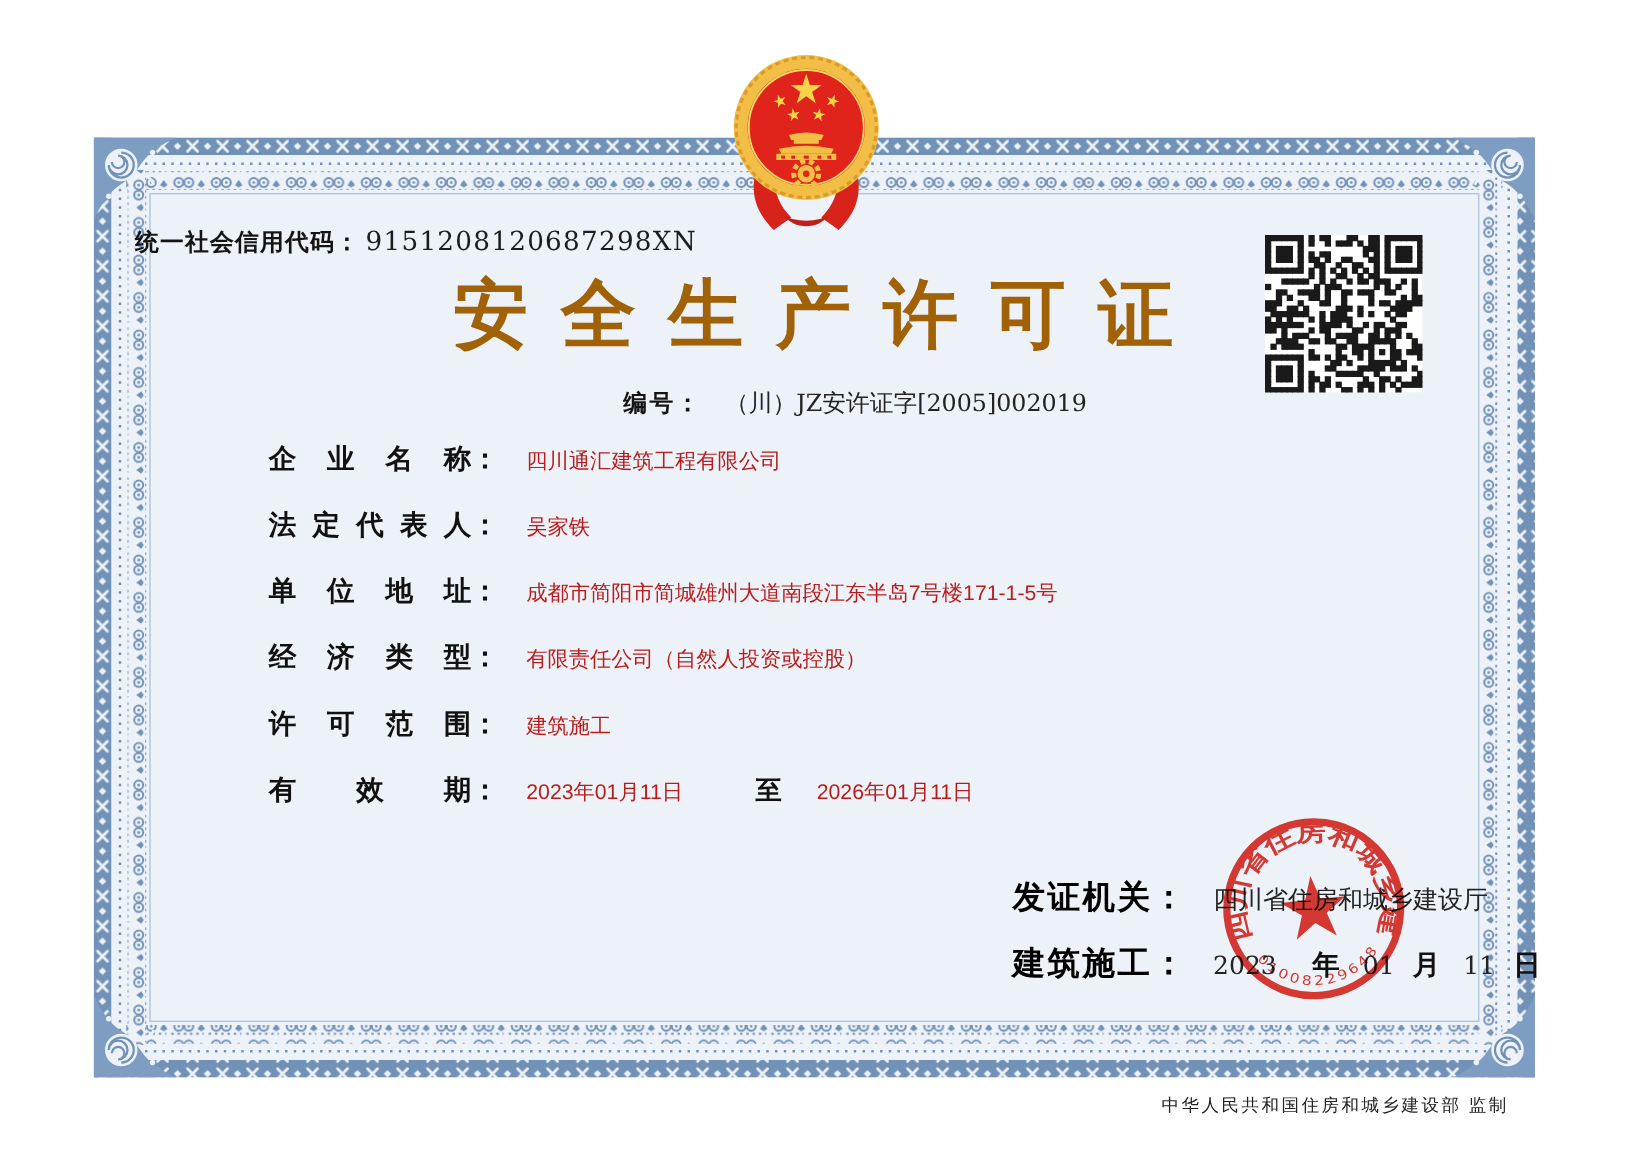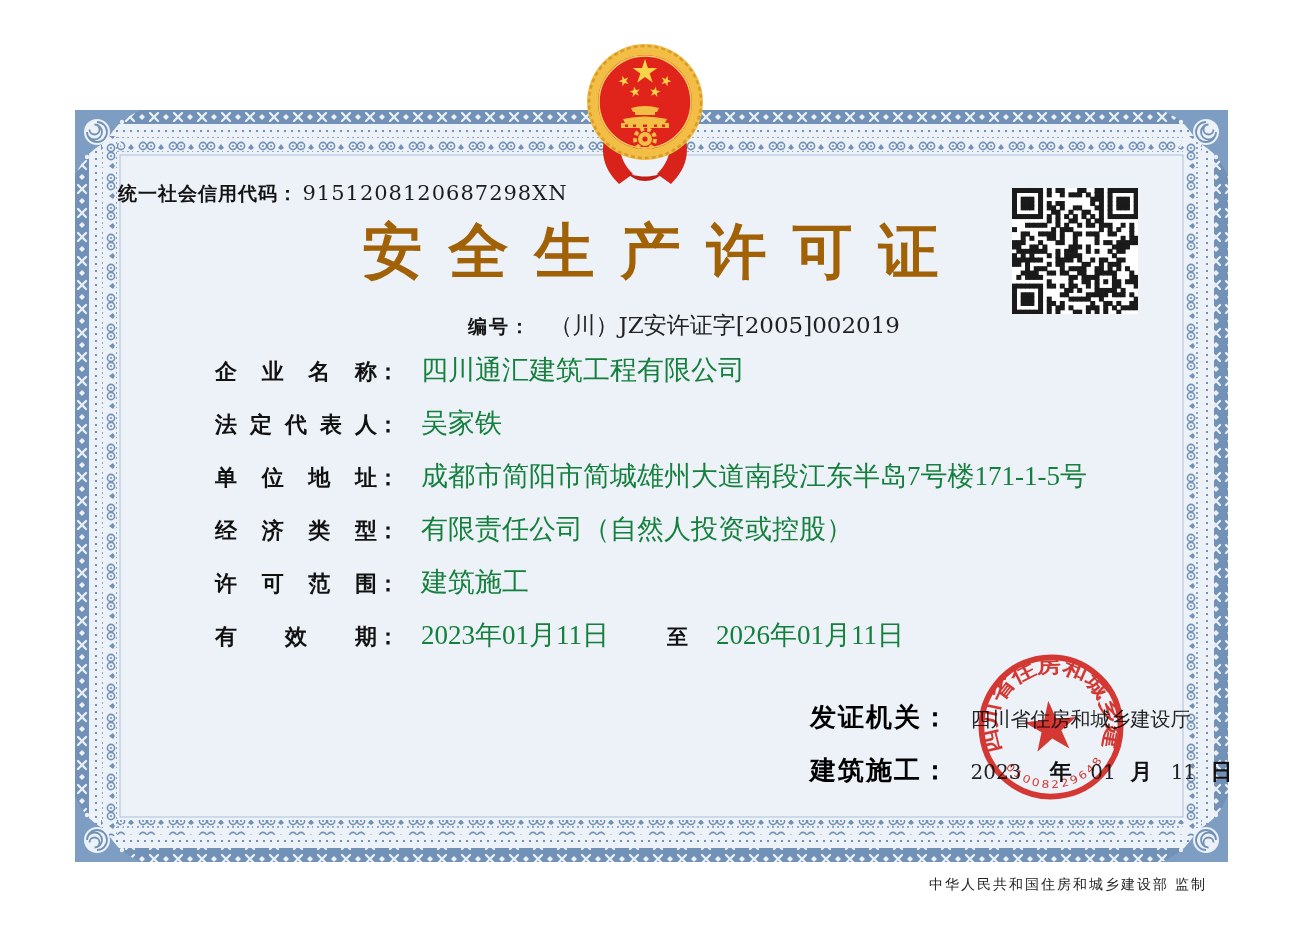--- a/index.html
+++ b/index.html
@@ -8,7 +8,7 @@
   .paper{position:absolute;left:75px;top:110px;width:1153px;height:752px;background:#EDF2F8;}
   .frame{position:absolute;left:75px;top:110px;}
   .emblem{position:absolute;left:575px;top:36px;}
-  .credit{position:absolute;left:118px;top:181px;white-space:nowrap;}
+  .credit{position:absolute;left:108px;top:181px;white-space:nowrap;}
   .credit .lab{font-weight:bold;font-size:19px;color:#141414;letter-spacing:1px;}
   .credit .val{font-family:"DejaVu Serif","Liberation Serif",serif;font-size:21px;color:#1c1c1c;letter-spacing:1px;}
   .title{position:absolute;left:0;top:212px;width:100%;text-align:center;

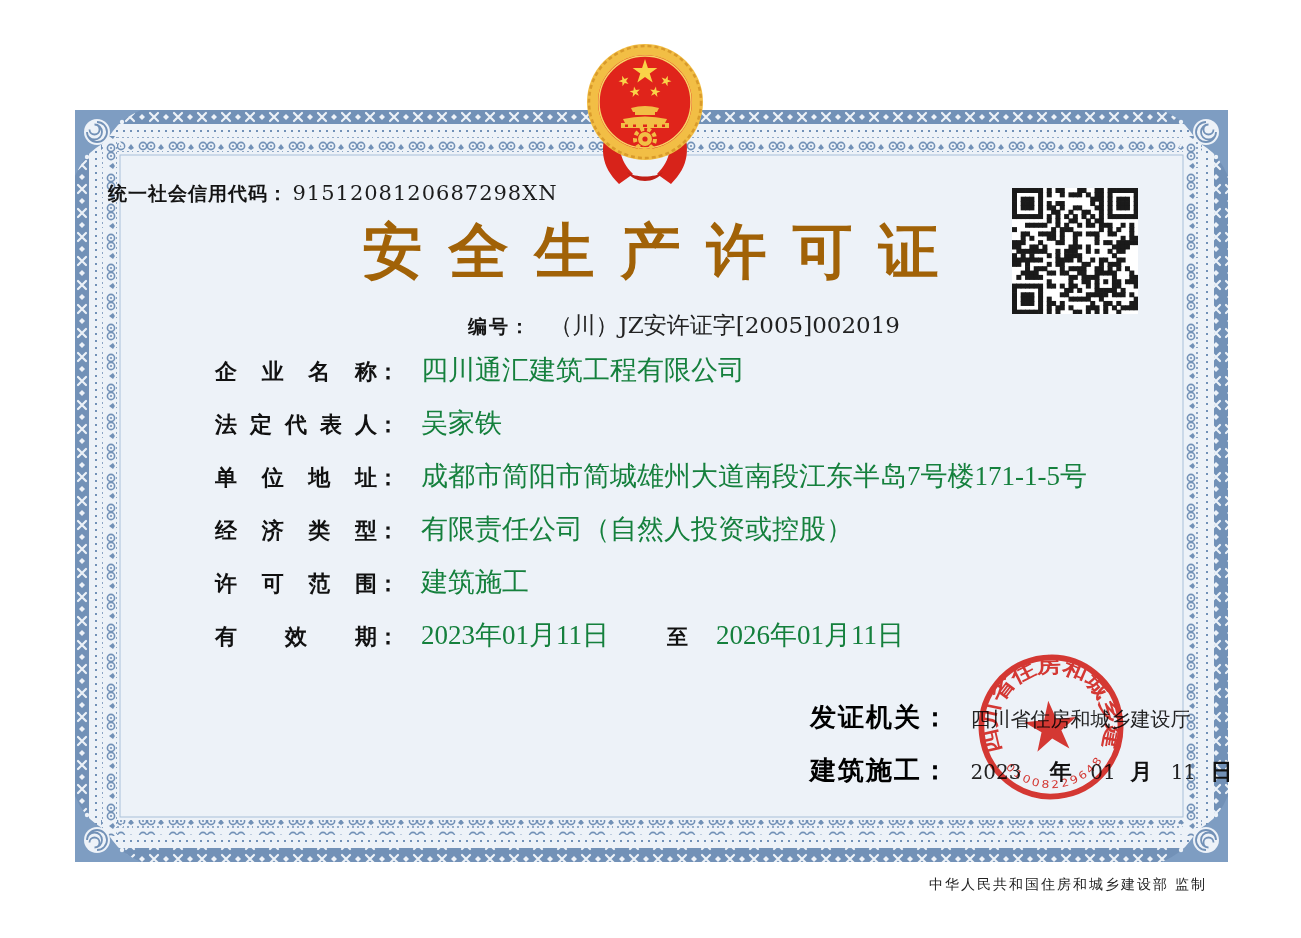--- a/index.html
+++ b/index.html
@@ -16,7 +16,7 @@
   .qr{position:absolute;left:1012px;top:188px;}
   .serial{position:absolute;left:50%;top:310px;transform:translateX(calc(-50% + 14px));white-space:nowrap;}
   .serial .lab{font-weight:bold;font-size:19px;color:#141414;letter-spacing:2px;margin-right:14px;margin-left:39px;}
-  .serial .val{font-family:"DejaVu Serif","Liberation Serif",serif;font-size:23px;color:#222;}
+  .serial .val{font-family:"DejaVu Serif","Liberation Serif",serif;font-size:19px;color:#222;}
   .fields{position:absolute;left:215px;top:352px;}
   .frow{display:flex;align-items:baseline;height:24px;margin-bottom:29px;white-space:nowrap;}
   .flabel{display:flex;justify-content:space-between;width:162px;font-weight:bold;font-size:22px;color:#111;}

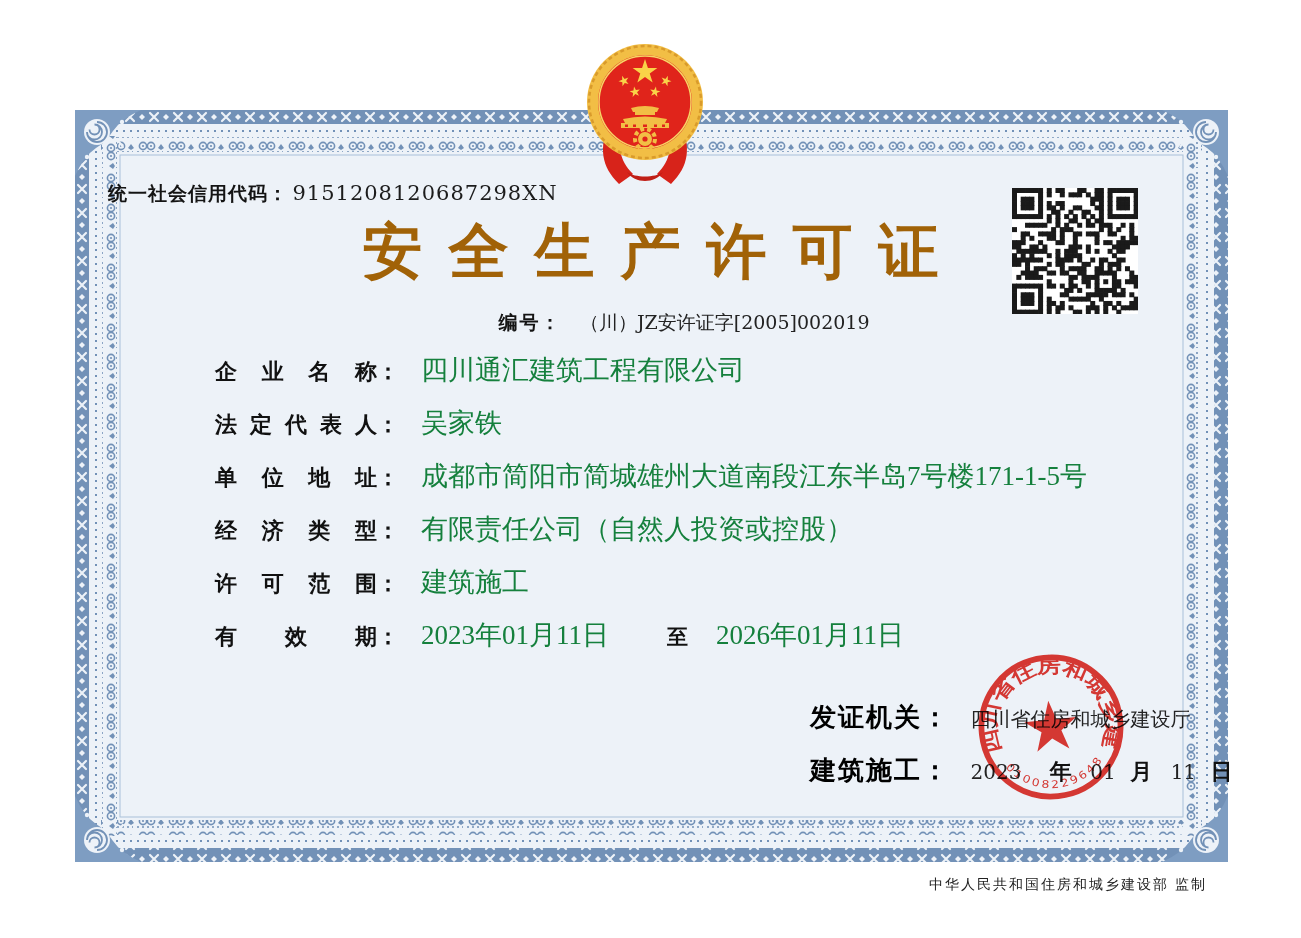--- a/index.html
+++ b/index.html
@@ -21,7 +21,7 @@
   .frow{display:flex;align-items:baseline;height:24px;margin-bottom:29px;white-space:nowrap;}
   .flabel{display:flex;justify-content:space-between;width:162px;font-weight:bold;font-size:22px;color:#111;}
   .fcolon{font-weight:bold;font-size:22px;color:#111;margin-right:22px;}
-  .fval{font-family:Liberation Serif, serif;font-size:27px;color:#15803d;}
+  .fval{font-family:Liberation Sans, sans-serif;font-size:17px;color:#b91c1c;}
   .fsep{font-weight:bold;font-size:21px;color:#111;margin:0 28px 0 58px;}
   .issue{position:absolute;left:810px;white-space:nowrap;}
   .issue.r1{top:700px;}

